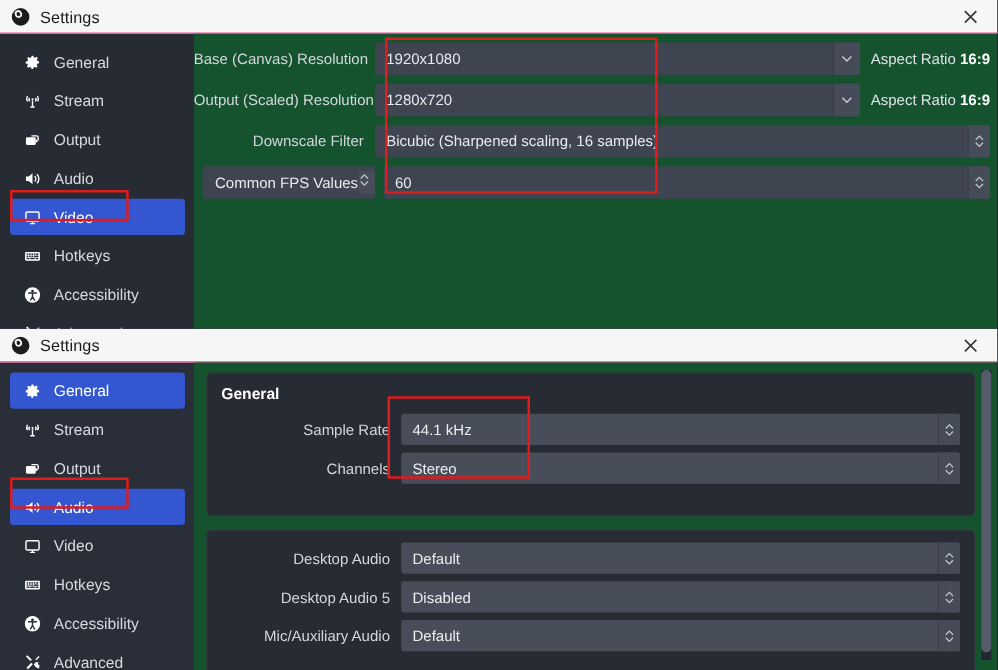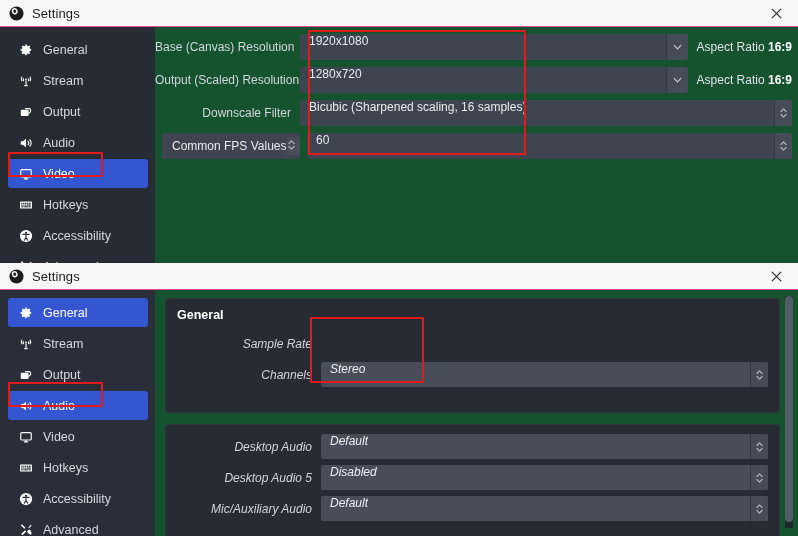--- a/index.html
+++ b/index.html
@@ -127,7 +127,7 @@
     border: none;
     border-radius: 2px;
     display: flex;
-    align-items: flex-start;
+    align-items: center;
     position: relative;
     min-width: 0;
   }

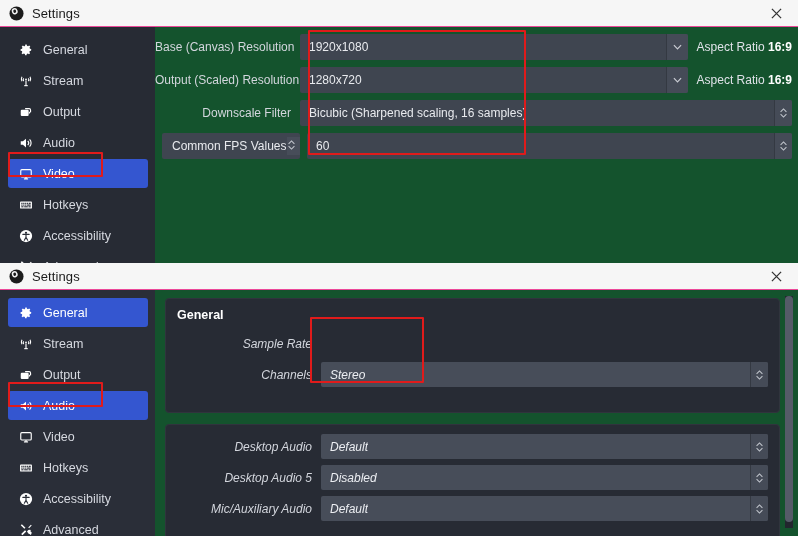--- a/index.html
+++ b/index.html
@@ -219,7 +219,6 @@
     align-items: center;
     height: 25px;
     margin-bottom: 6px;
-    font-style: italic;
   }
   .brow:last-child { margin-bottom: 14px; }
   .brow .lbl {

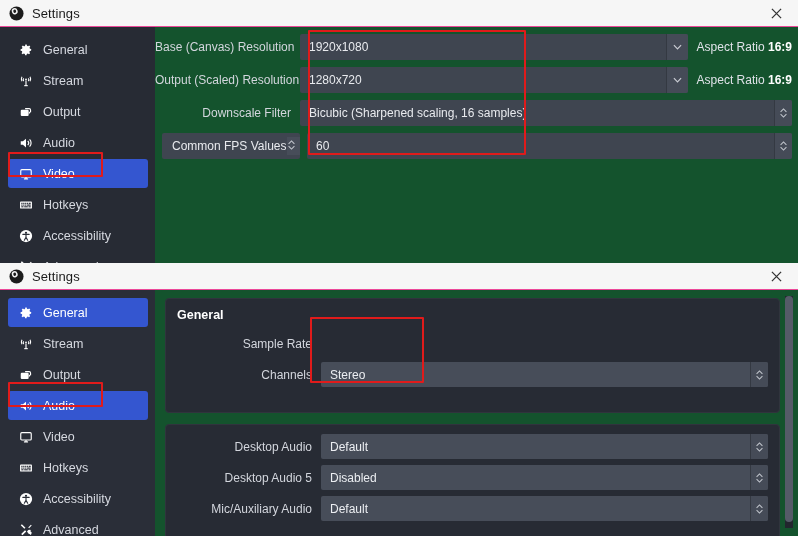--- a/index.html
+++ b/index.html
@@ -597,6 +597,15 @@
 
           <div class="brow">
             <div class="lbl">Sample Rate</div>
+            <div class="combo">
+              <span class="cval">44.1 kHz</span>
+              <span class="cspin">
+                <svg width="9" height="12" viewBox="0 0 10 14">
+                  <path d="M1.6 5.6L5 2.2l3.4 3.4" stroke="#c2c6cd" stroke-width="1.2" fill="none"></path>
+                  <path d="M1.6 8.4L5 11.8l3.4-3.4" stroke="#c2c6cd" stroke-width="1.2" fill="none"></path>
+                </svg>
+              </span>
+            </div>
           </div>
 
           <div class="brow">

